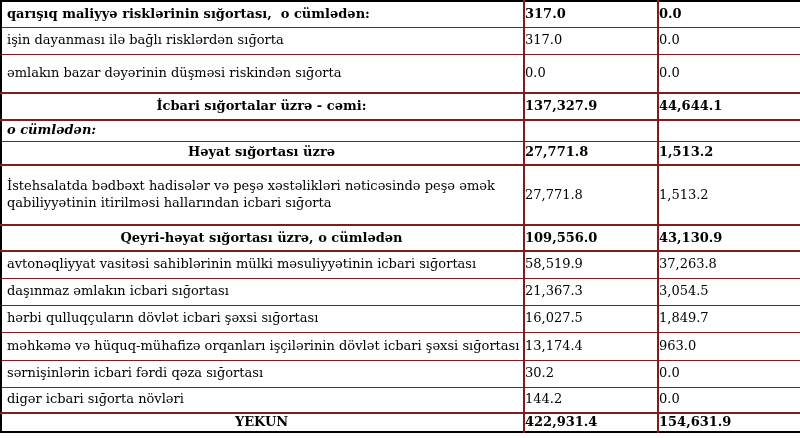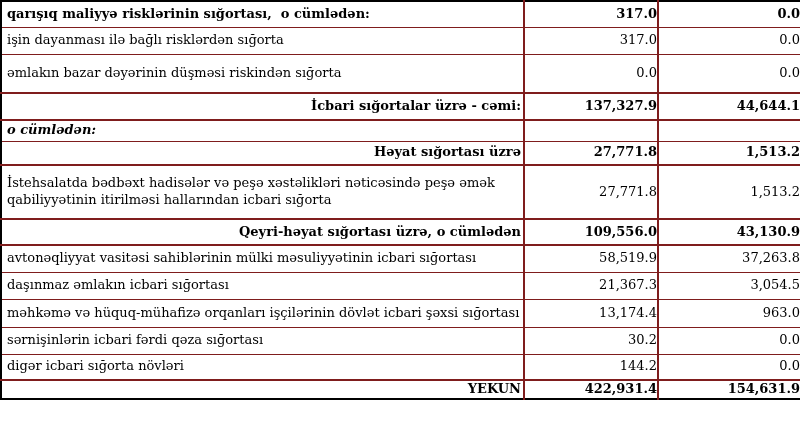--- a/index.html
+++ b/index.html
@@ -23,7 +23,7 @@
   .tbl td.lbl { text-align:left; padding-left:5px; padding-right:6px; }
   .tbl td.nw  { white-space:nowrap; }
   .tbl td.c   { text-align:right; padding-left:0; padding-right:2px; }
-  .tbl td.num { text-align:right; }
+  .tbl td.num { text-align:left; }
   .tbl td.v2, .tbl td.v3 { border-left-width:2px; }
   tr.tt td { border-top-width:2px; }
   .b { font-weight:bold; }

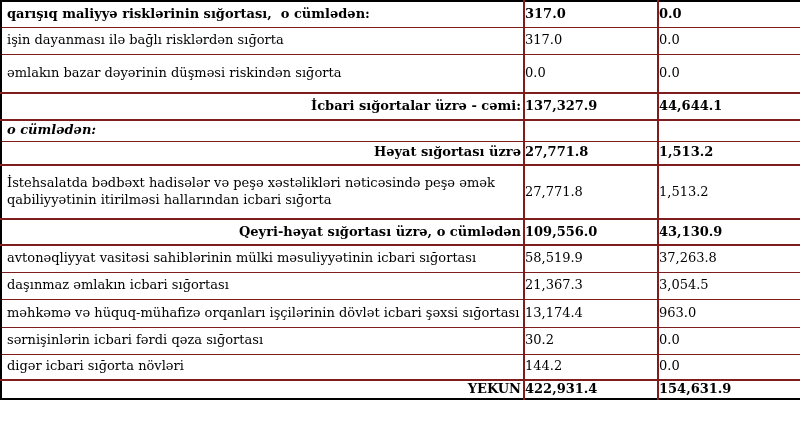--- a/index.html
+++ b/index.html
@@ -22,7 +22,7 @@
   }
   .tbl td.lbl { text-align:left; padding-left:5px; padding-right:6px; }
   .tbl td.nw  { white-space:nowrap; }
-  .tbl td.c   { text-align:right; padding-left:0; padding-right:2px; }
+  .tbl td.c   { text-align:center; padding-left:0; padding-right:2px; }
   .tbl td.num { text-align:left; }
   .tbl td.v2, .tbl td.v3 { border-left-width:2px; }
   tr.tt td { border-top-width:2px; }

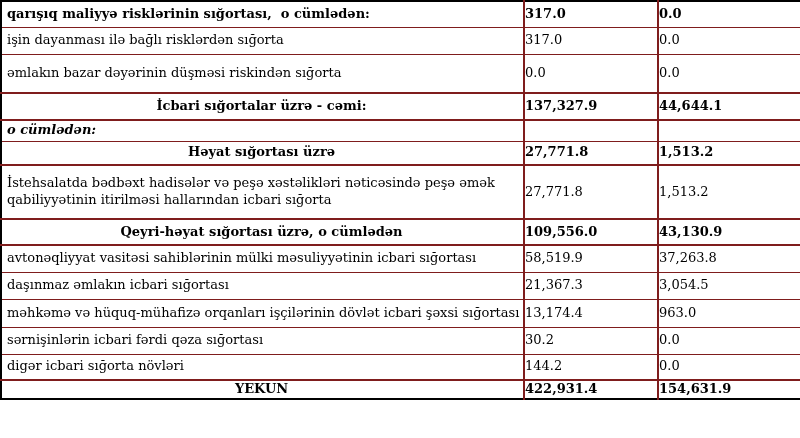--- a/index.html
+++ b/index.html
@@ -73,7 +73,7 @@
         <td class="num v2">27,771.8</td>
         <td class="num v3">1,513.2</td>
       </tr>
-      <tr class="tt" style="height:54px">
+      <tr class="tt" style="height:60px">
         <td class="lbl ind wrap">İstehsalatda bədbəxt hadisələr və peşə xəstəlikləri nəticəsində peşə əmək qabiliyyətinin itirilməsi hallarından icbari sığorta</td>
         <td class="num v2">27,771.8</td>
         <td class="num v3">1,513.2</td>

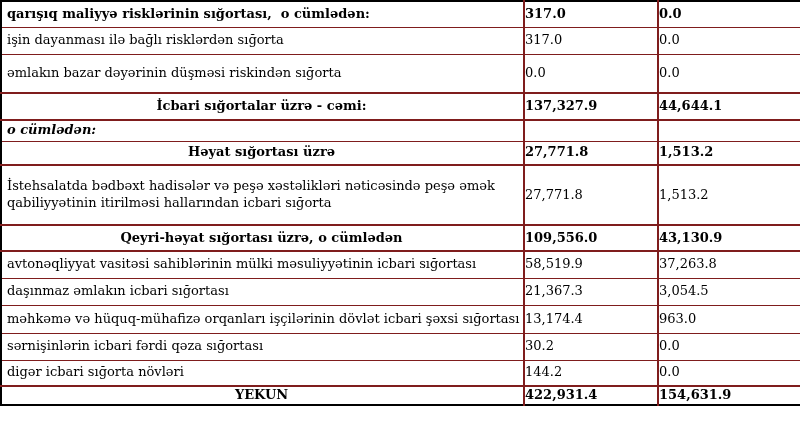--- a/index.html
+++ b/index.html
@@ -93,6 +93,11 @@
         <td class="num v2">21,367.3</td>
         <td class="num v3">3,054.5</td>
       </tr>
+      <tr style="height:27px">
+        <td class="lbl nw ind2">hərbi qulluqçuların dövlət icbari şəxsi sığortası</td>
+        <td class="num v2">16,027.5</td>
+        <td class="num v3">1,849.7</td>
+      </tr>
       <tr style="height:28px">
         <td class="lbl nw ind2">məhkəmə və hüquq-mühafizə orqanları işçilərinin dövlət icbari şəxsi sığortası</td>
         <td class="num v2">13,174.4</td>

